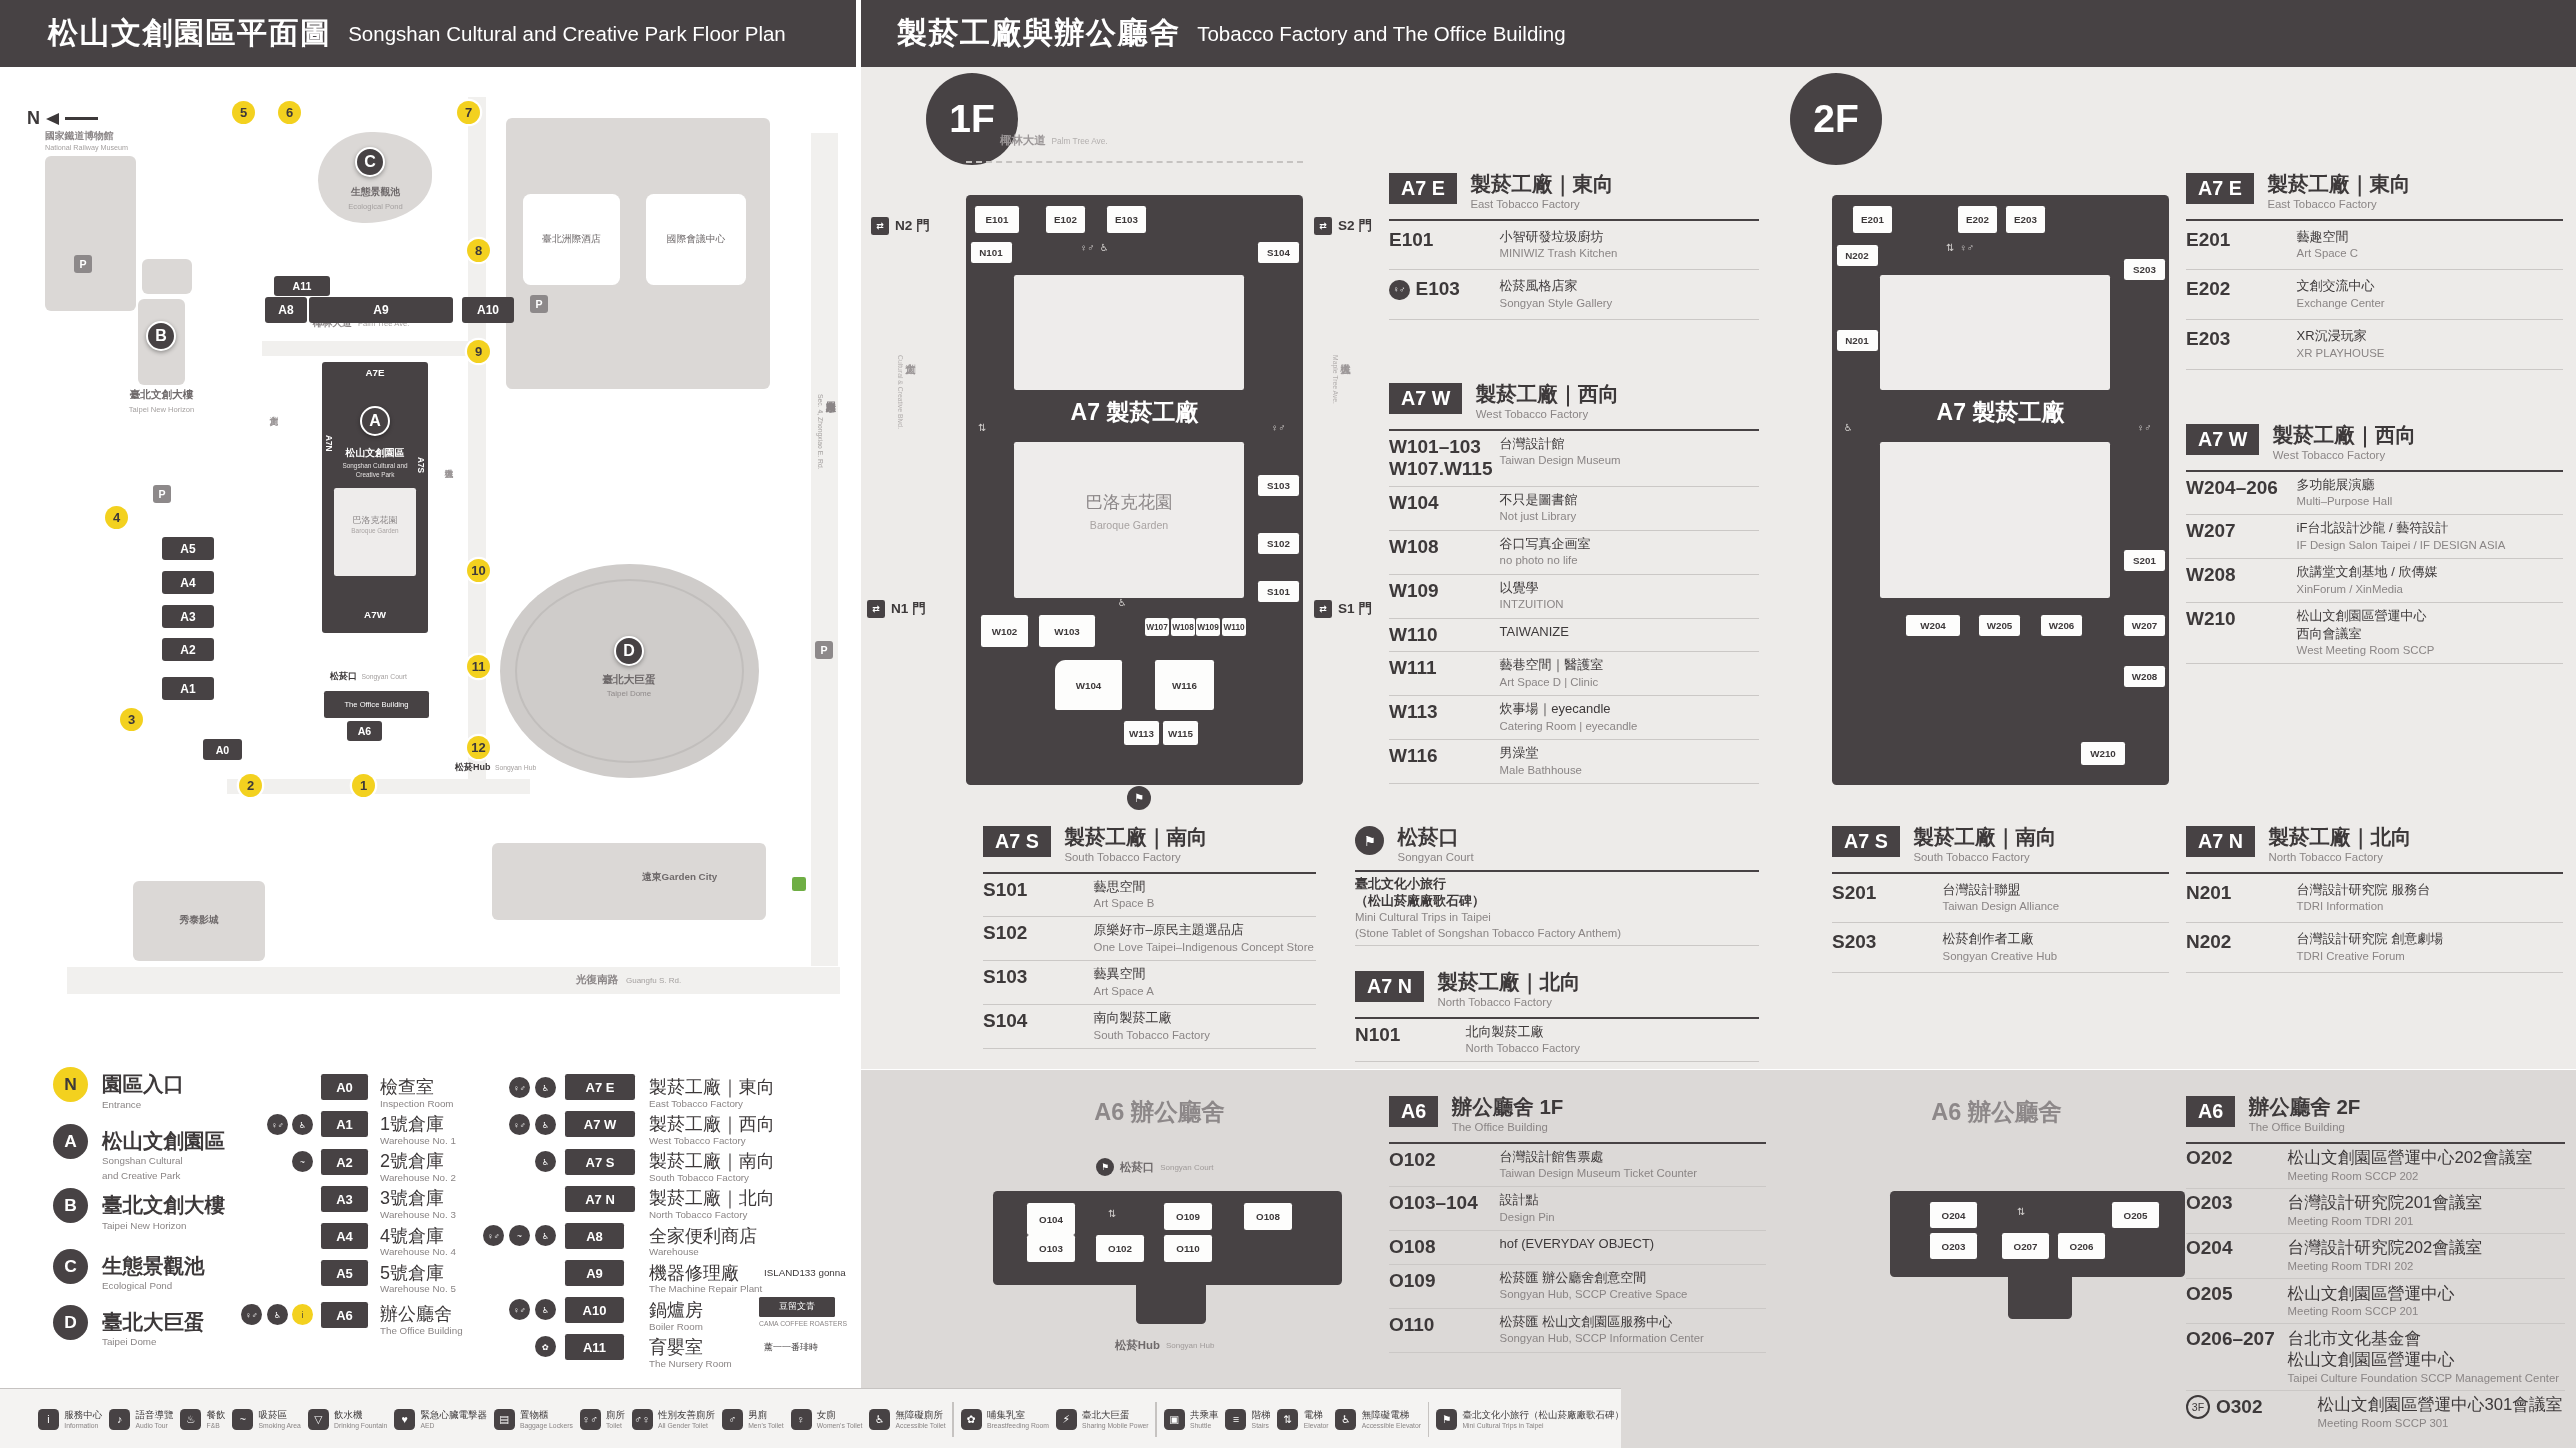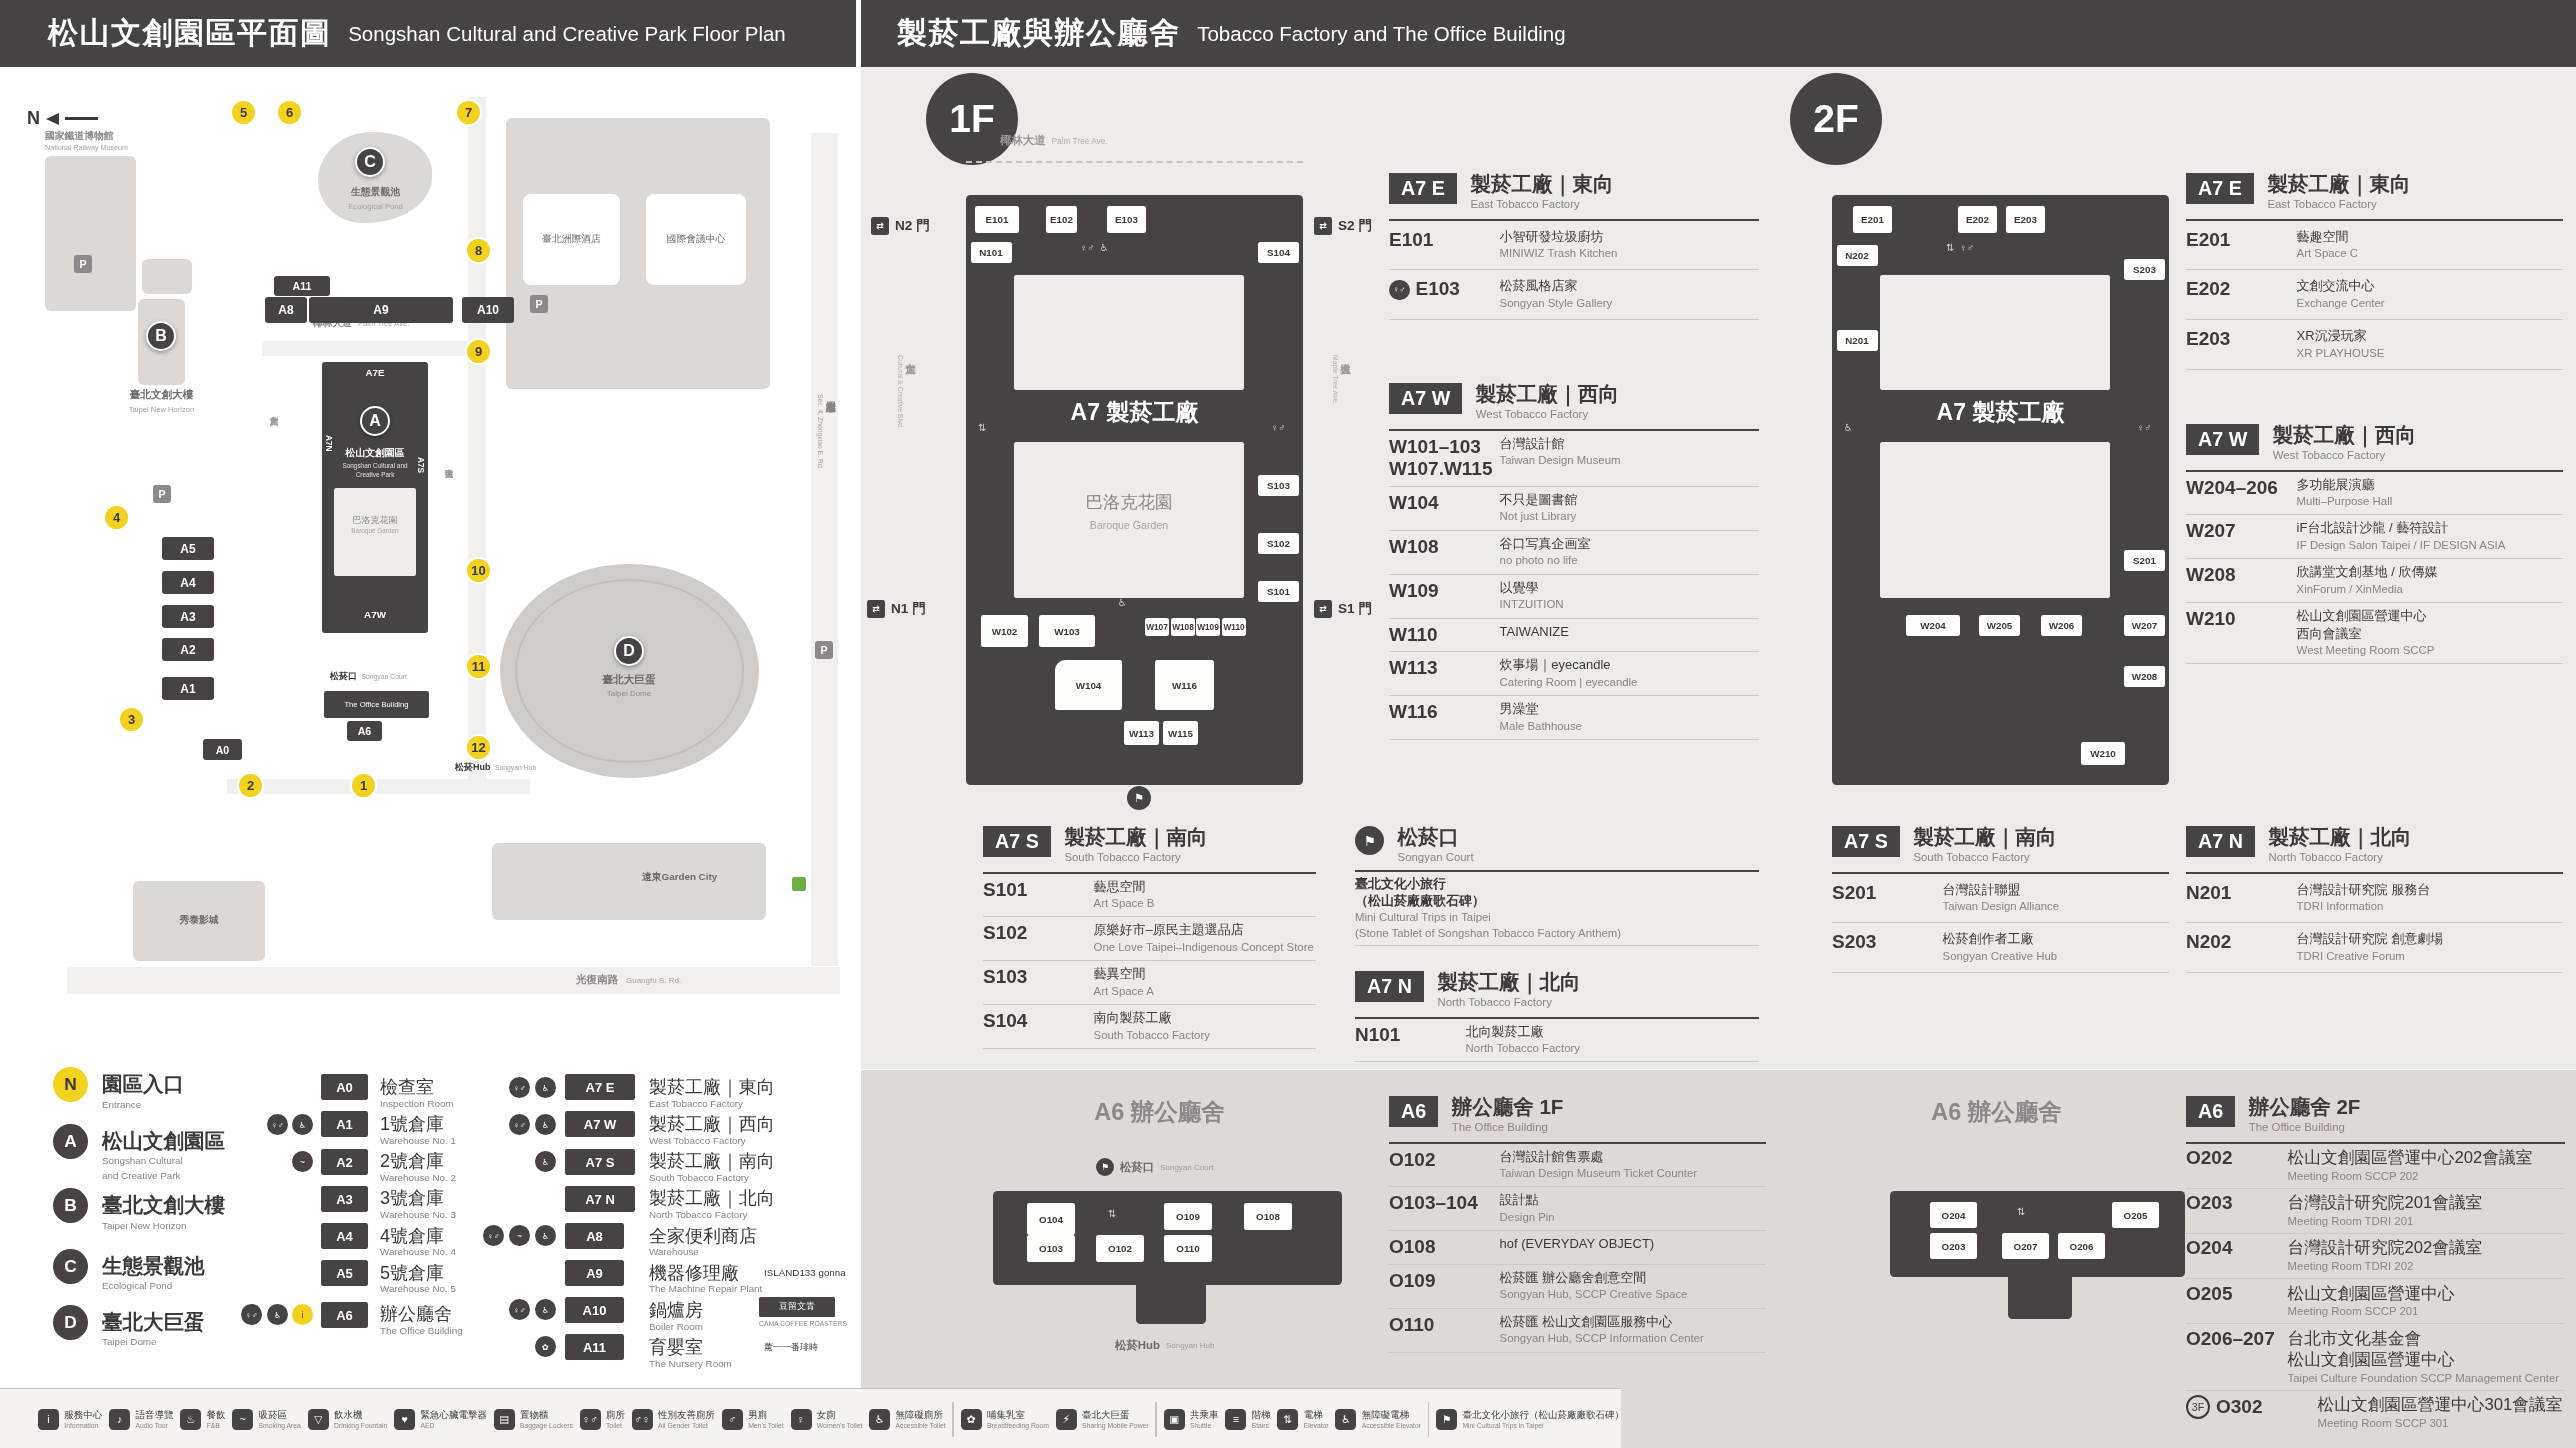--- a/index.html
+++ b/index.html
@@ -330,7 +330,7 @@
     <div style="text-align:center;font-size:10.6px;color:#a8a3a2;margin-top:4.5px">Baroque Garden</div>
   </div>
   <span class="room" style="left:9px;top:10.6px;width:44px;height:27px">E101</span>
-  <span class="room" style="left:80px;top:10.6px;width:31px;height:27px">E102</span>
+  <span class="room" style="left:80px;top:10.6px;width:39px;height:27px">E102</span>
   <span class="room" style="left:141px;top:10.6px;width:39px;height:27px">E103</span>
   <span class="room" style="left:4.5px;top:47px;width:41px;height:21px">N101</span>
   <span class="room" style="left:292px;top:47px;width:41px;height:21px">S104</span>

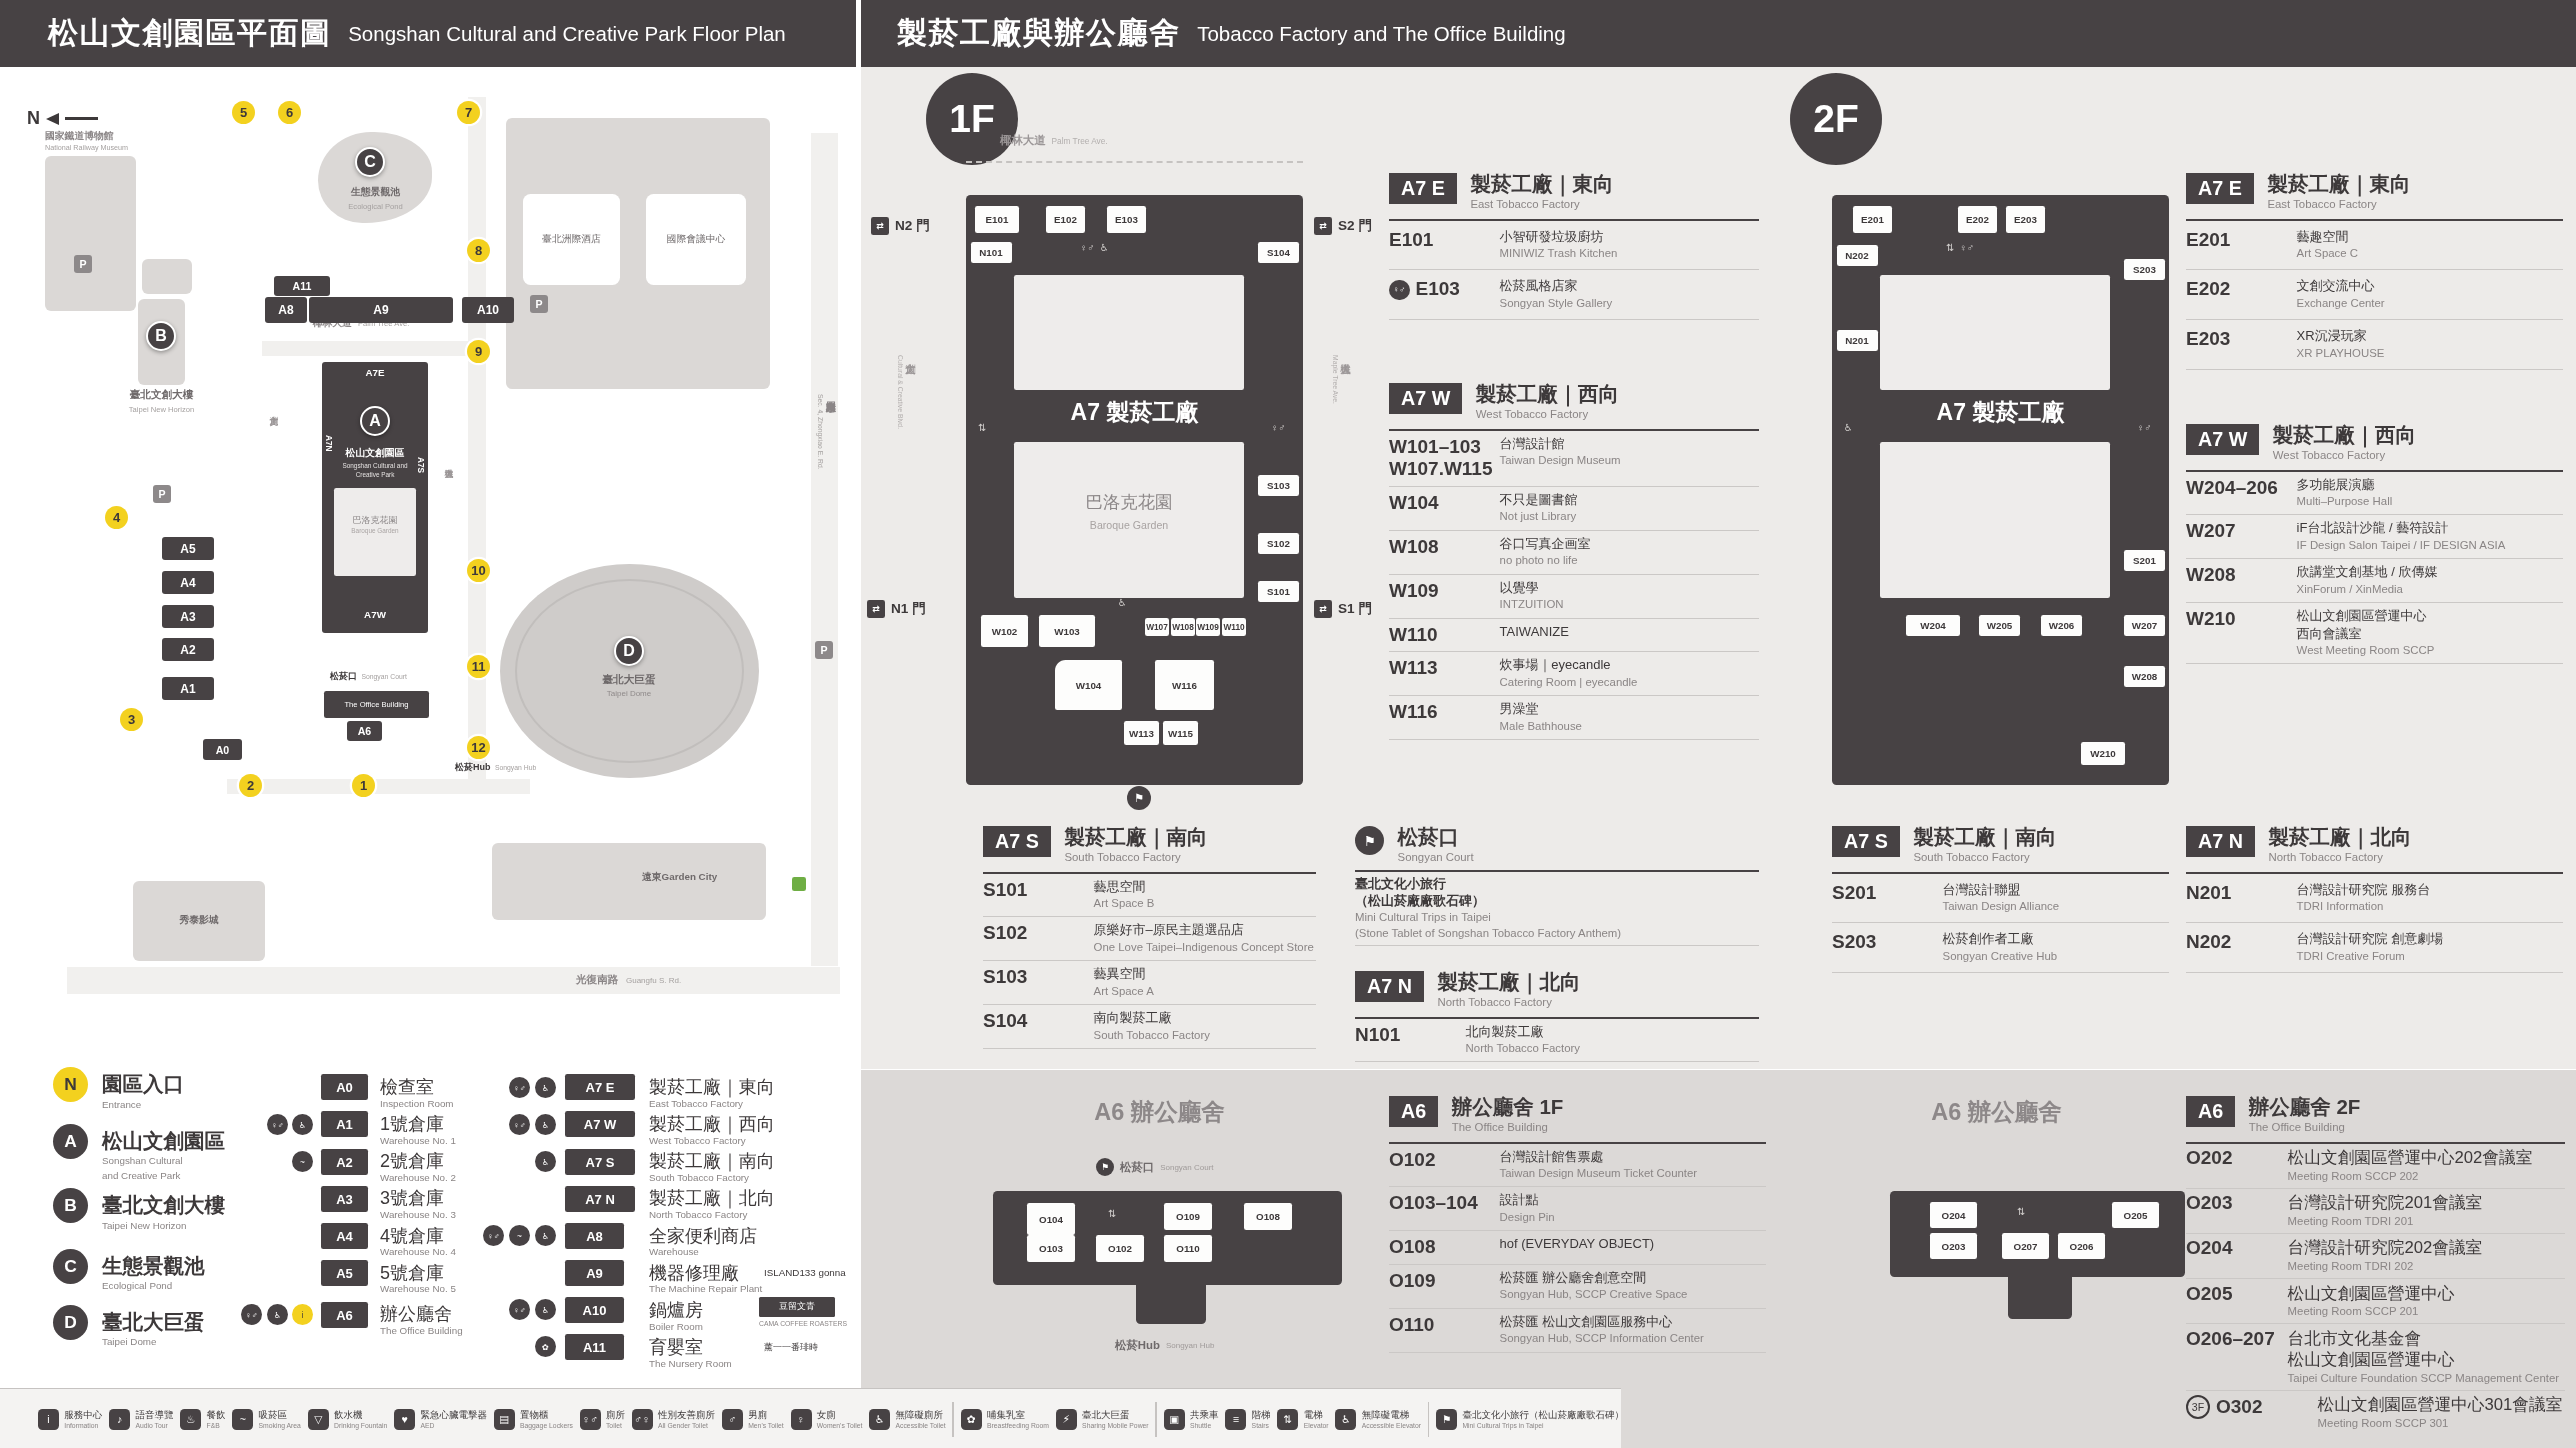--- a/index.html
+++ b/index.html
@@ -449,6 +449,15 @@
   </div>
   <div class="it">
     <span class="icode">
+        <span>W111</span>
+      </span>
+    <span class="itx">
+        <span class="izh">藝巷空間｜醫護室</span>
+        <span class="ien">Art Space D | Clinic</span>
+      </span>
+  </div>
+  <div class="it">
+    <span class="icode">
         <span>W113</span>
       </span>
     <span class="itx">

